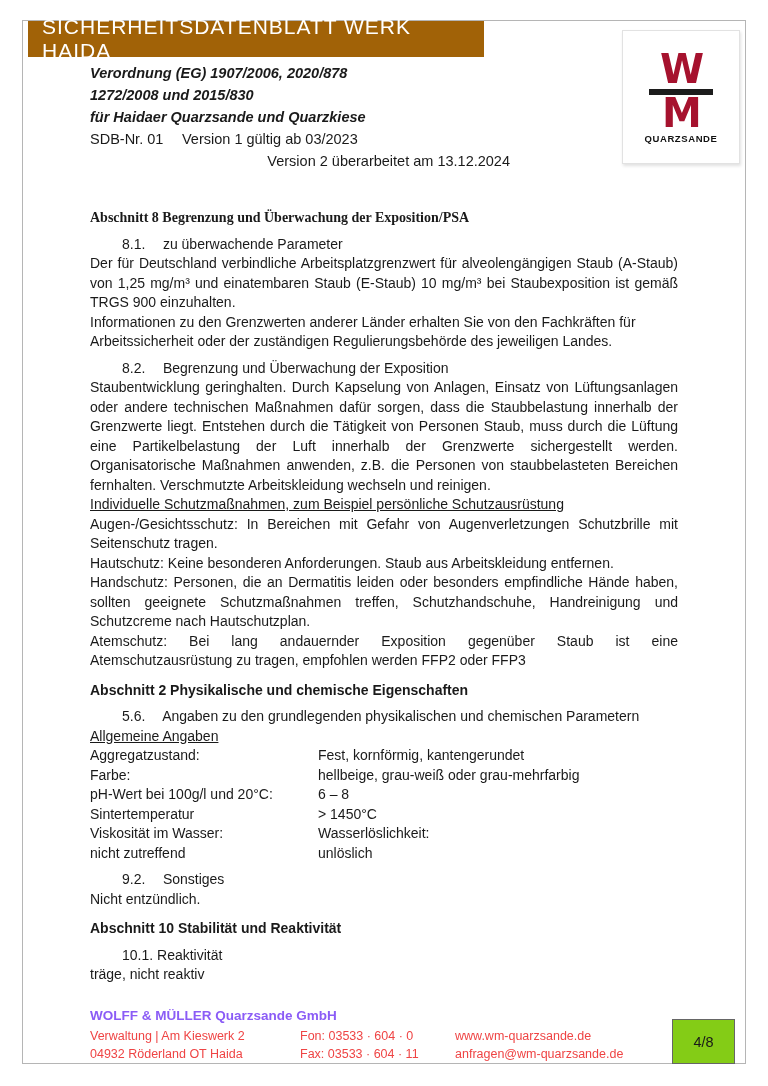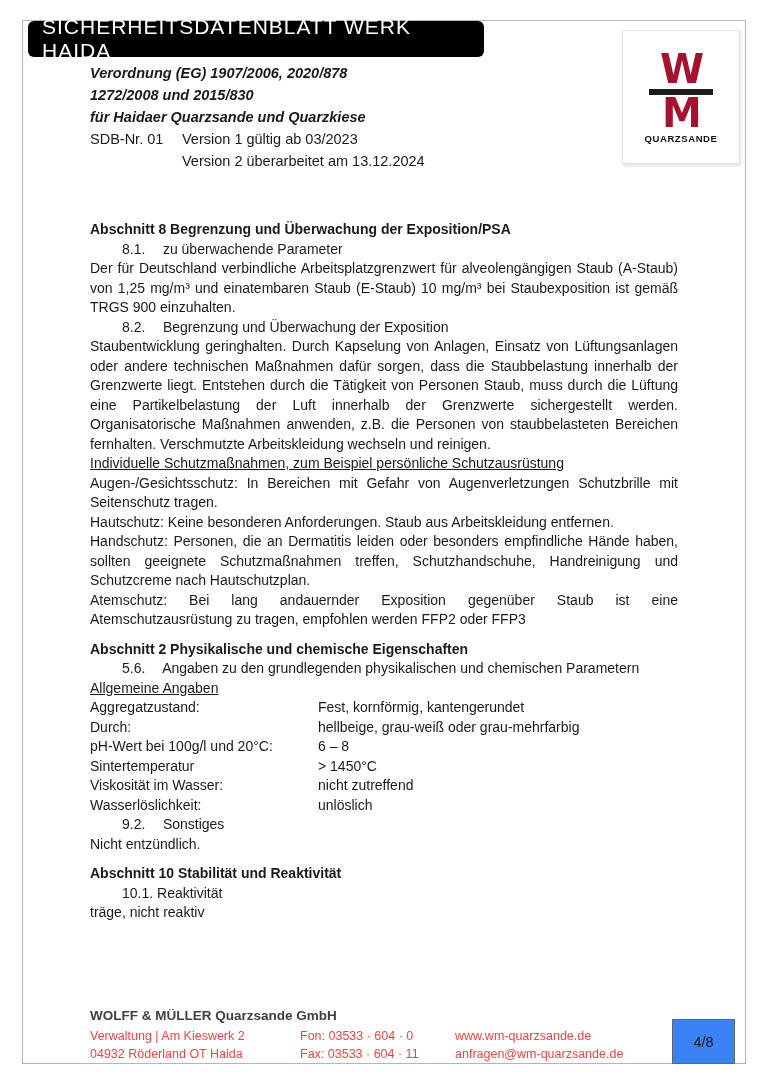--- a/index.html
+++ b/index.html
@@ -11,8 +11,8 @@
     border:1px solid #b5b5b5; background:#fff; }
 
   .title-bar { position:absolute; left:28px; top:21px; width:456px; height:36px;
-    background:#000000; color:#ffffff; display:flex; align-items:center;
-    padding-left:14px; font-size:21px; letter-spacing:1px; font-weight:400;border-radius:6px; }
+    background:#a16207; color:#ffffff; display:flex; align-items:center;
+    padding-left:14px; font-size:21px; letter-spacing:1px; font-weight:400; }
 
   .logo-box { position:absolute; left:622px; top:30px; width:118px; height:134px;
     background:#fff; border:1px solid #e2e2e2; box-shadow:1px 2px 3px rgba(0,0,0,.12);

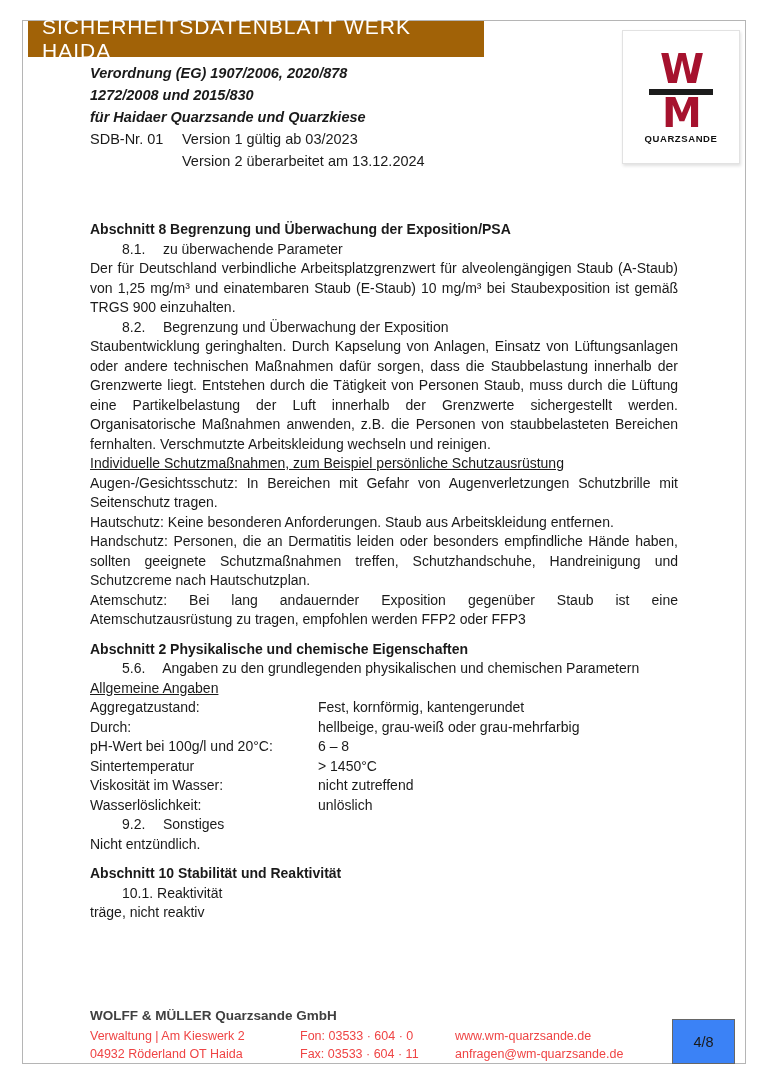--- a/index.html
+++ b/index.html
@@ -27,7 +27,7 @@
   .hb-bold { font-weight:bold;font-style:italic; }
   .sdb-row { display:flex; }
   .sdb-nr { width:92px; }
-  .ver2 { margin-left:92px; }
+  .ver2 { margin-left:92px;text-align:right; }
 
   .content { position:absolute; left:90px; top:208px; width:588px;
     font-size:14px; line-height:19.5px; }

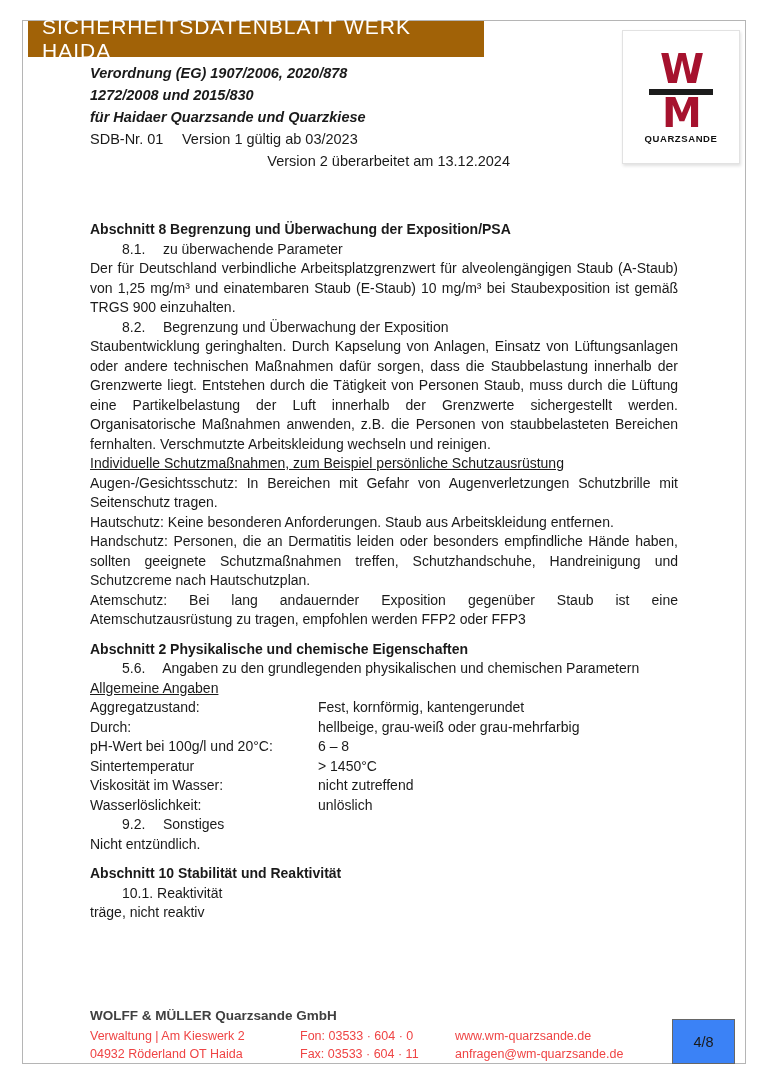--- a/index.html
+++ b/index.html
@@ -32,7 +32,7 @@
   .content { position:absolute; left:90px; top:208px; width:588px;
     font-size:14px; line-height:19.5px; }
   .sec-title { font-weight:bold; margin-top:10px; }
-  .sec-title.first { margin-top:12px; }
+  .sec-title.first { margin-top:0;font-family:Liberation Serif, serif; }
   .sub { }
   .sub-num { display:inline-block; margin-left:32px; width:37px; }
   .sub-num.wide { width:auto; margin-right:6px; }

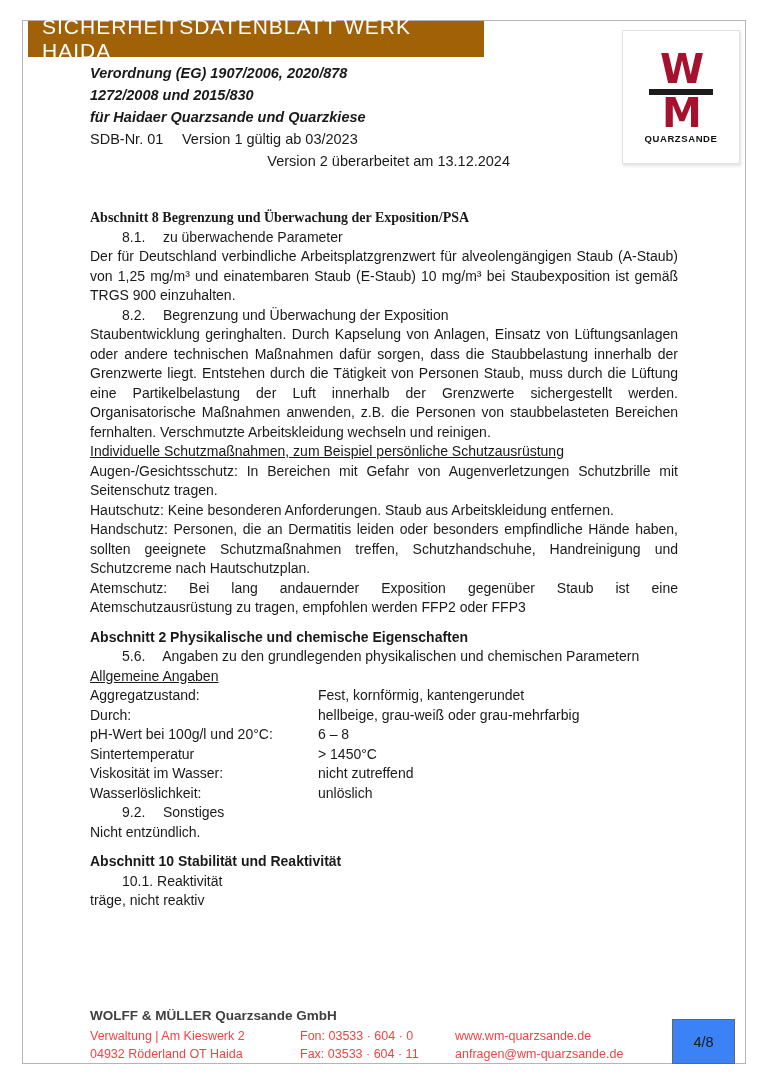--- a/index.html
+++ b/index.html
@@ -33,7 +33,7 @@
     font-size:14px; line-height:19.5px; }
   .sec-title { font-weight:bold; margin-top:10px; }
   .sec-title.first { margin-top:0;font-family:Liberation Serif, serif; }
-  .sub { }
+  .sub { margin-top:7px; }
   .sub-num { display:inline-block; margin-left:32px; width:37px; }
   .sub-num.wide { width:auto; margin-right:6px; }
   .just { text-align:justify; }

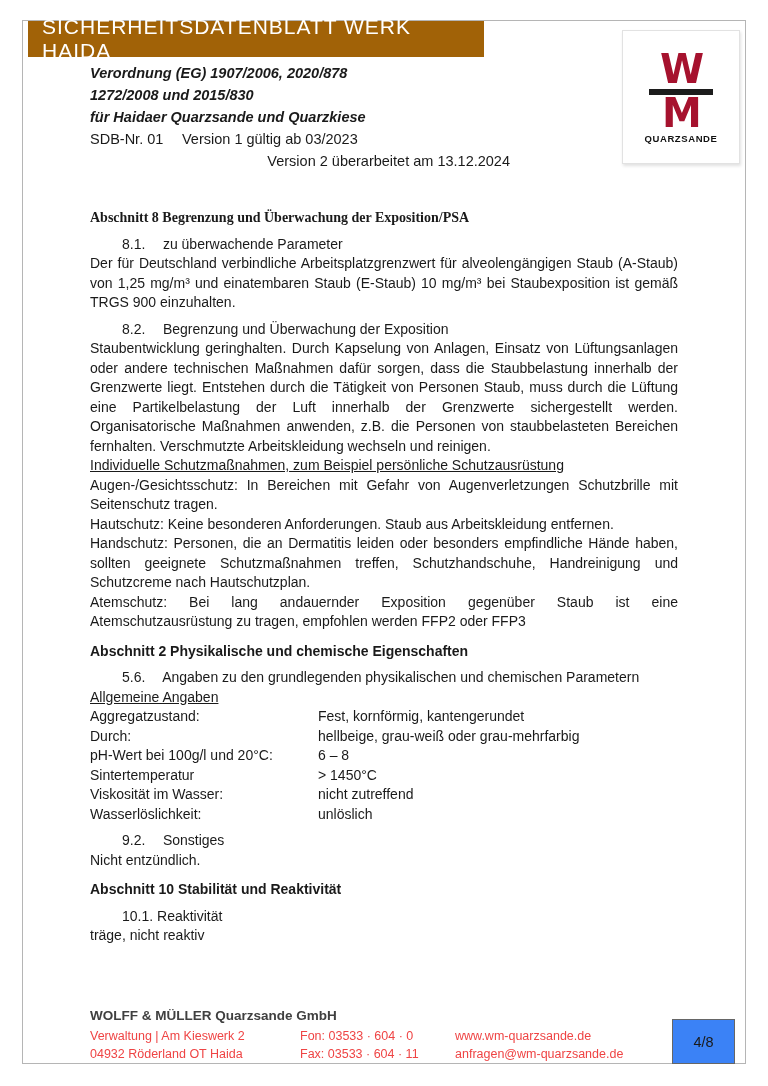--- a/index.html
+++ b/index.html
@@ -84,6 +84,7 @@
       <span>zu überwachende Parameter</span>
     </div>
     <p class="just">Der für Deutschland verbindliche Arbeitsplatzgrenzwert für alveolengängigen Staub (A-Staub) von 1,25 mg/m³ und einatembaren Staub (E-Staub) 10 mg/m³ bei Staubexposition ist gemäß TRGS 900 einzuhalten.</p>
+    <p>Informationen zu den Grenzwerten anderer Länder erhalten Sie von den Fachkräften für Arbeitssicherheit oder der zuständigen Regulierungsbehörde des jeweiligen Landes.</p>
 
     <div class="sub">
       <span class="sub-num">8.2.</span>

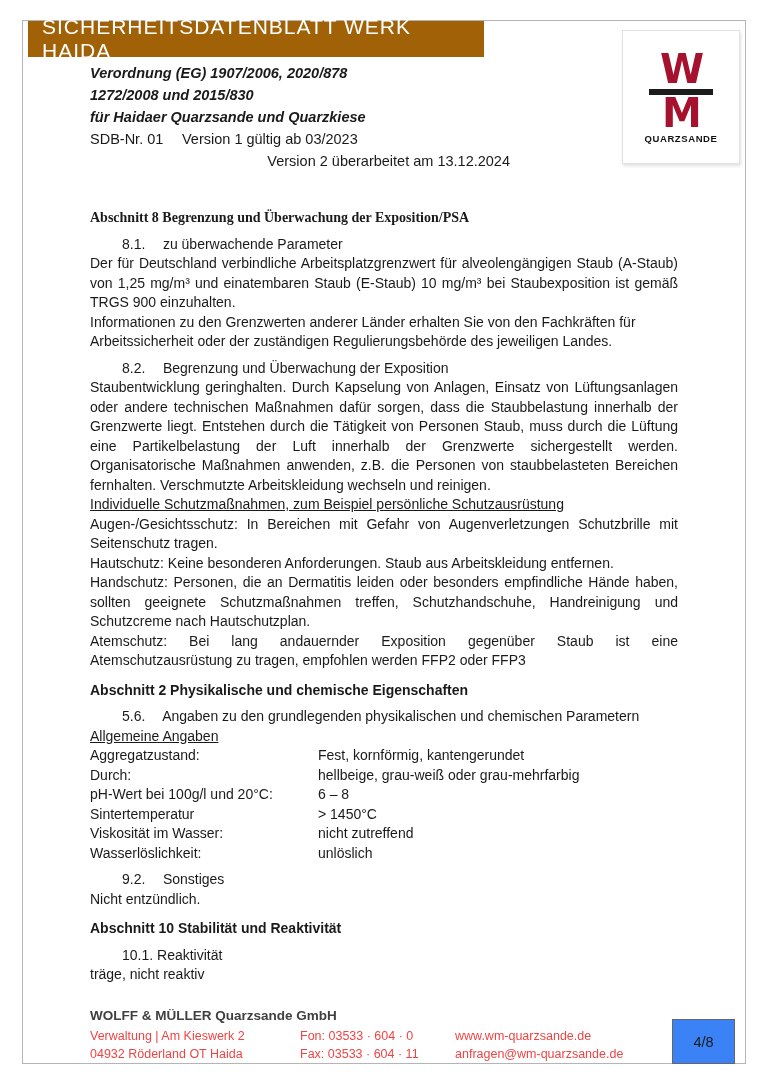--- a/index.html
+++ b/index.html
@@ -108,7 +108,7 @@
     <div class="props">
       <span>Aggregatzustand:</span>
       <span>Fest, kornförmig, kantengerundet</span>
-      <span>Durch:</span>
+      <span>Farbe:</span>
       <span>hellbeige, grau-weiß oder grau-mehrfarbig</span>
       <span>pH-Wert bei 100g/l und 20°C:</span>
       <span>6 – 8</span>

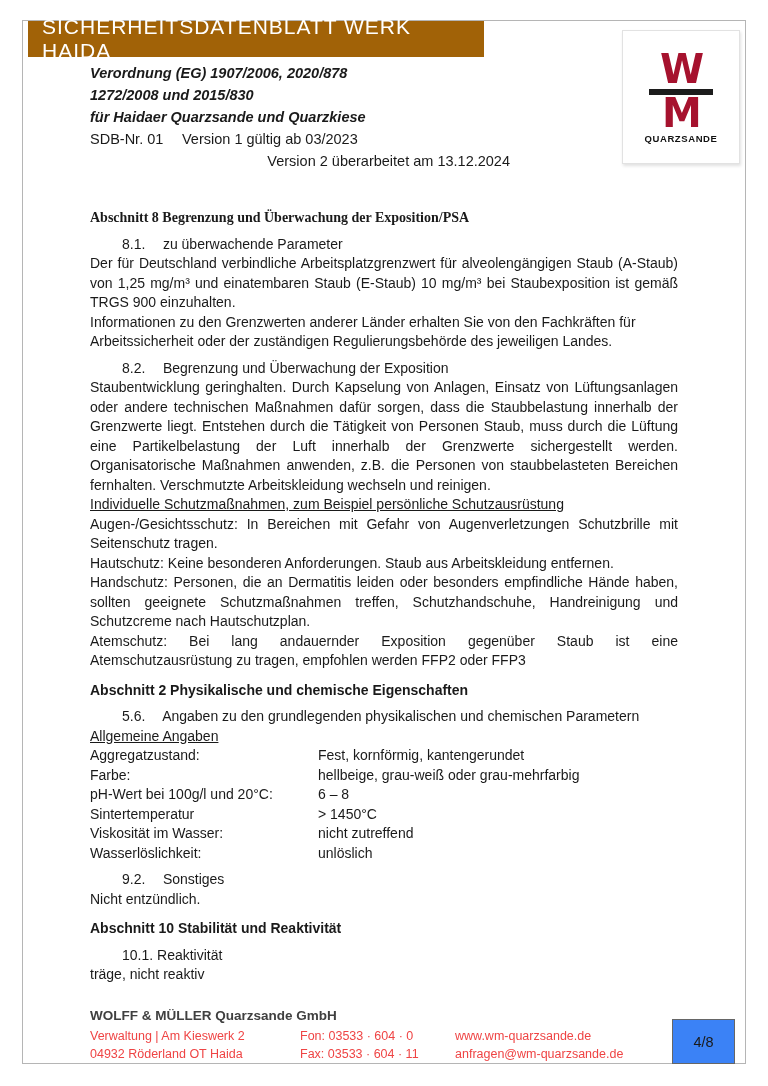--- a/index.html
+++ b/index.html
@@ -115,8 +115,8 @@
       <span>Sintertemperatur</span>
       <span>&gt; 1450°C</span>
       <span>Viskosität im Wasser:</span>
+      <span>Wasserlöslichkeit:</span>
       <span>nicht zutreffend</span>
-      <span>Wasserlöslichkeit:</span>
       <span>unlöslich</span>
     </div>
 

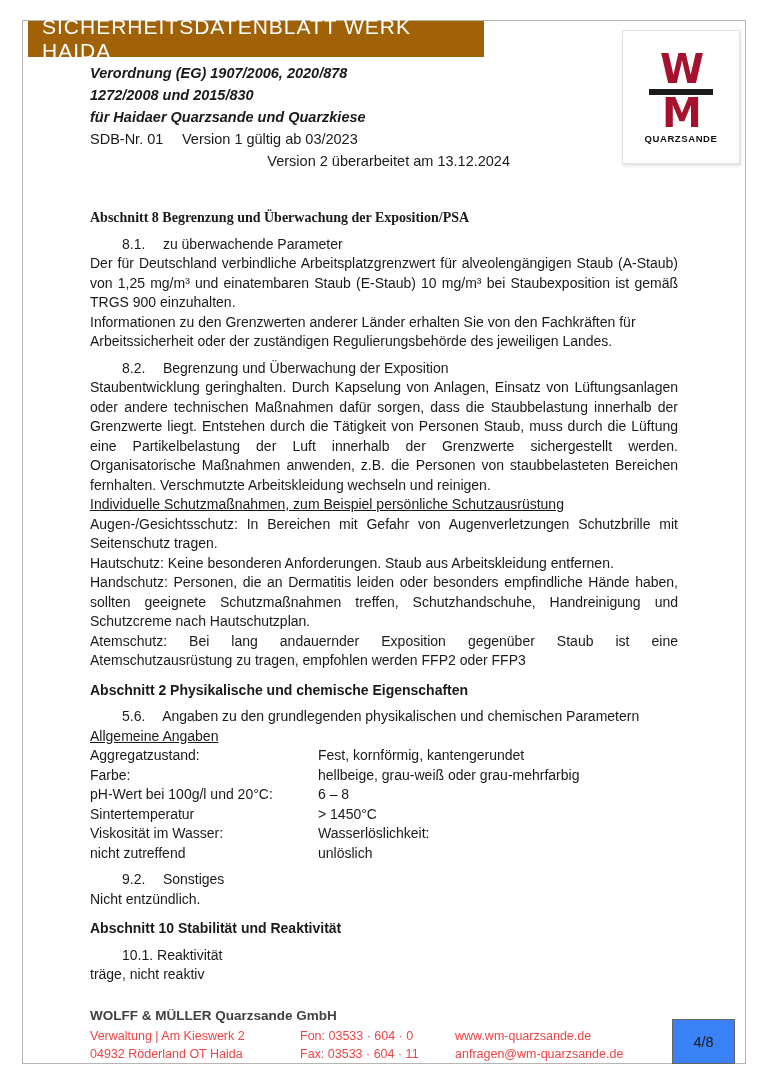--- a/index.html
+++ b/index.html
@@ -41,7 +41,7 @@
   .props { display:grid; grid-template-columns:228px 1fr; }
 
   .footer { position:absolute; left:90px; top:1008px; width:560px; font-size:13px; }
-  .f-company { font-weight:bold; color:#404040; font-size:13.5px; margin-bottom:4px; }
+  .f-company { font-weight:bold; color:#8b5cf6; font-size:13.5px; margin-bottom:4px; }
   .f-cols { display:grid; grid-template-columns:210px 155px 1fr; font-size:12.5px; line-height:18px; color:#ef4444; }
   .page-num-box { position:absolute; left:672px; top:1019px; width:63px; height:45px;
     border:1px solid #666; background:#3b82f6; display:flex; align-items:center;

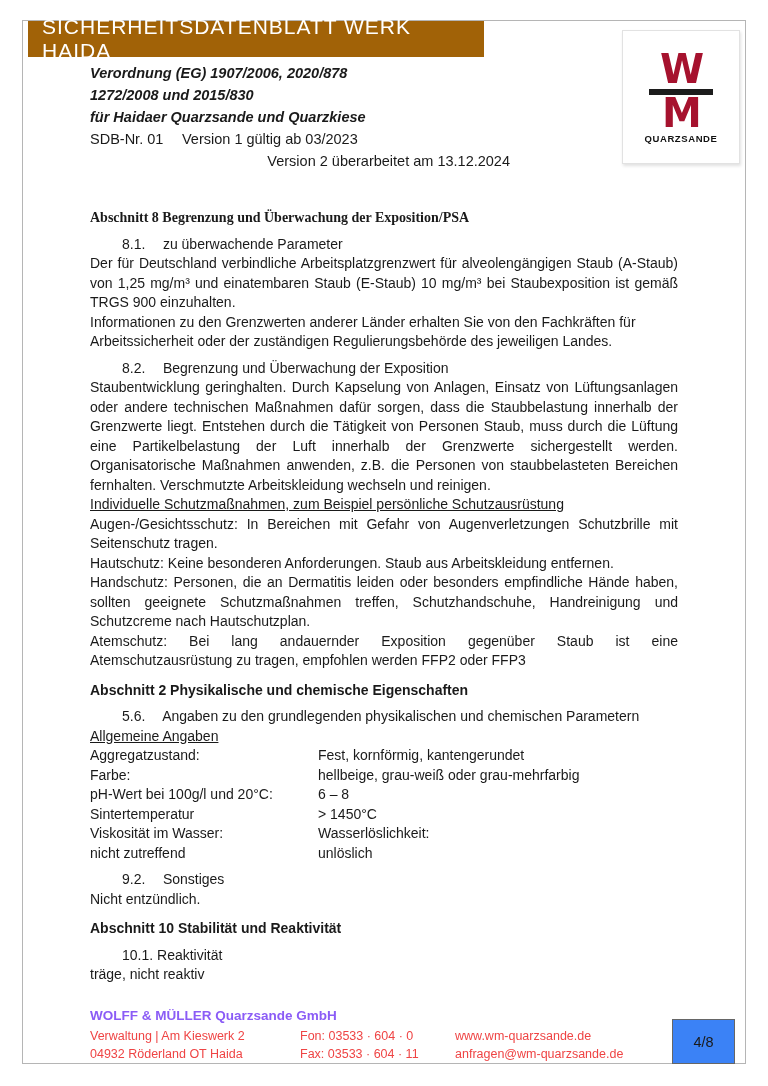--- a/index.html
+++ b/index.html
@@ -44,7 +44,7 @@
   .f-company { font-weight:bold; color:#8b5cf6; font-size:13.5px; margin-bottom:4px; }
   .f-cols { display:grid; grid-template-columns:210px 155px 1fr; font-size:12.5px; line-height:18px; color:#ef4444; }
   .page-num-box { position:absolute; left:672px; top:1019px; width:63px; height:45px;
-    border:1px solid #666; background:#3b82f6; display:flex; align-items:center;
+    border:1px solid #666; background:#84cc16; display:flex; align-items:center;
     justify-content:center; font-size:14.5px; }
 </style>
 </head>

